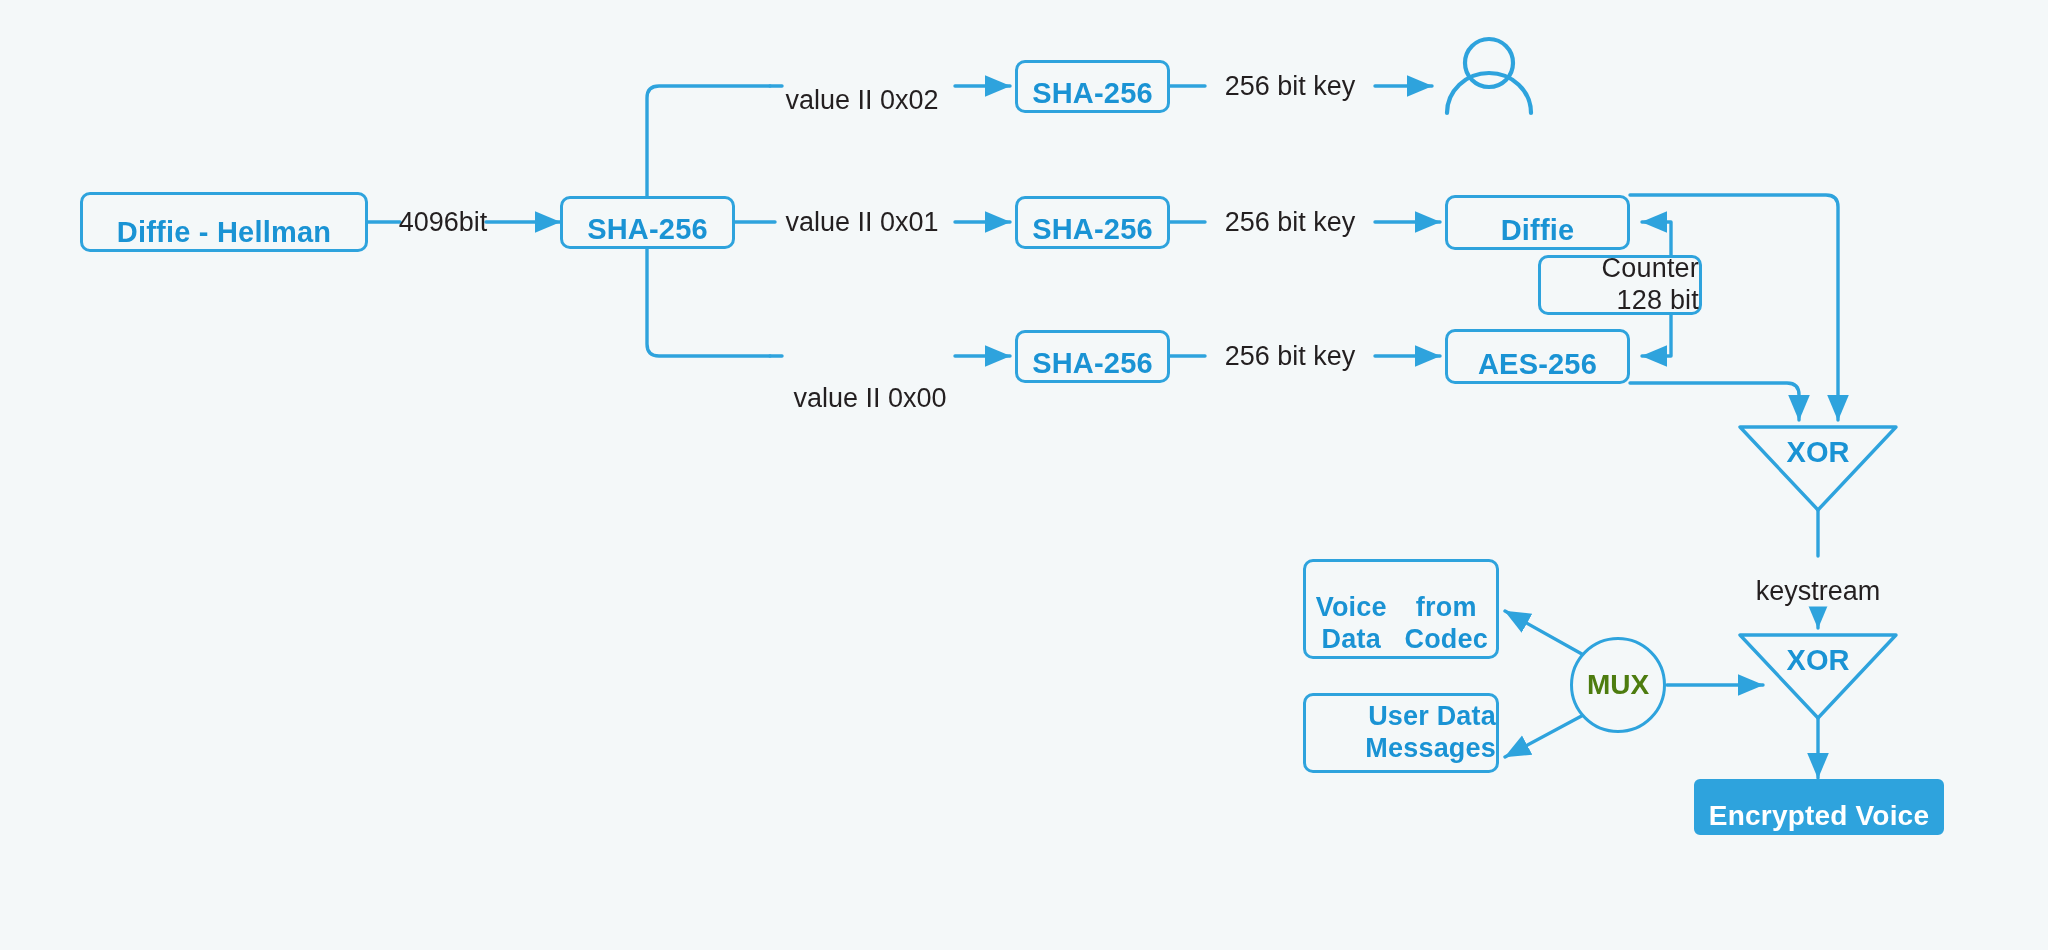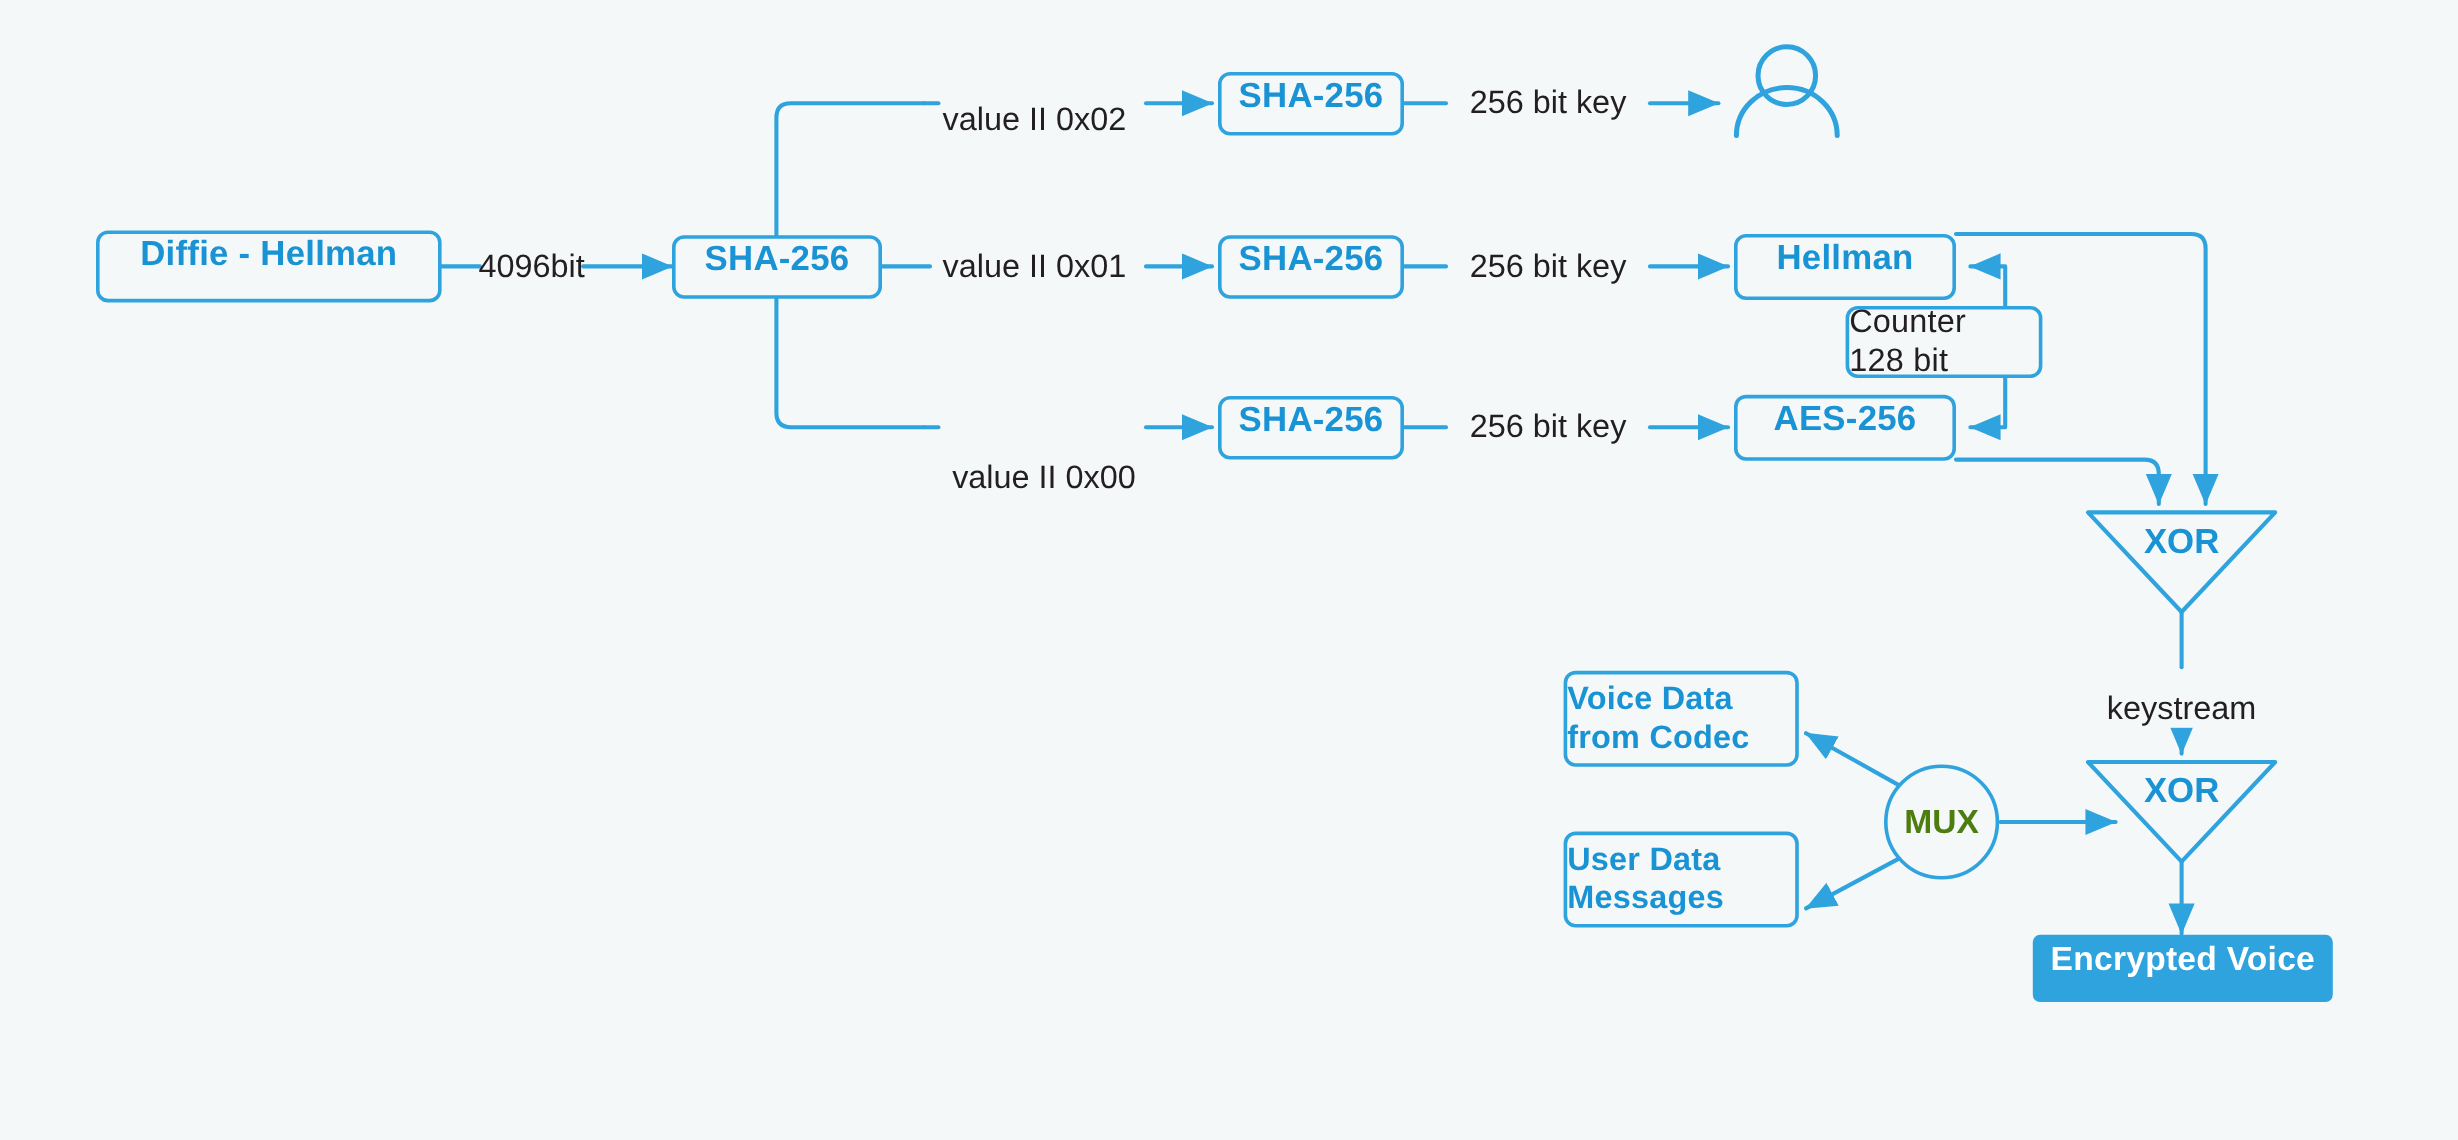--- a/index.html
+++ b/index.html
@@ -29,7 +29,7 @@
     position: absolute;
     box-sizing: border-box;
     display: flex;
-    align-items: flex-start;
+    align-items: flex-end;
     justify-content: center;
     text-align: center;
     border: 3px solid #2ea3dd;

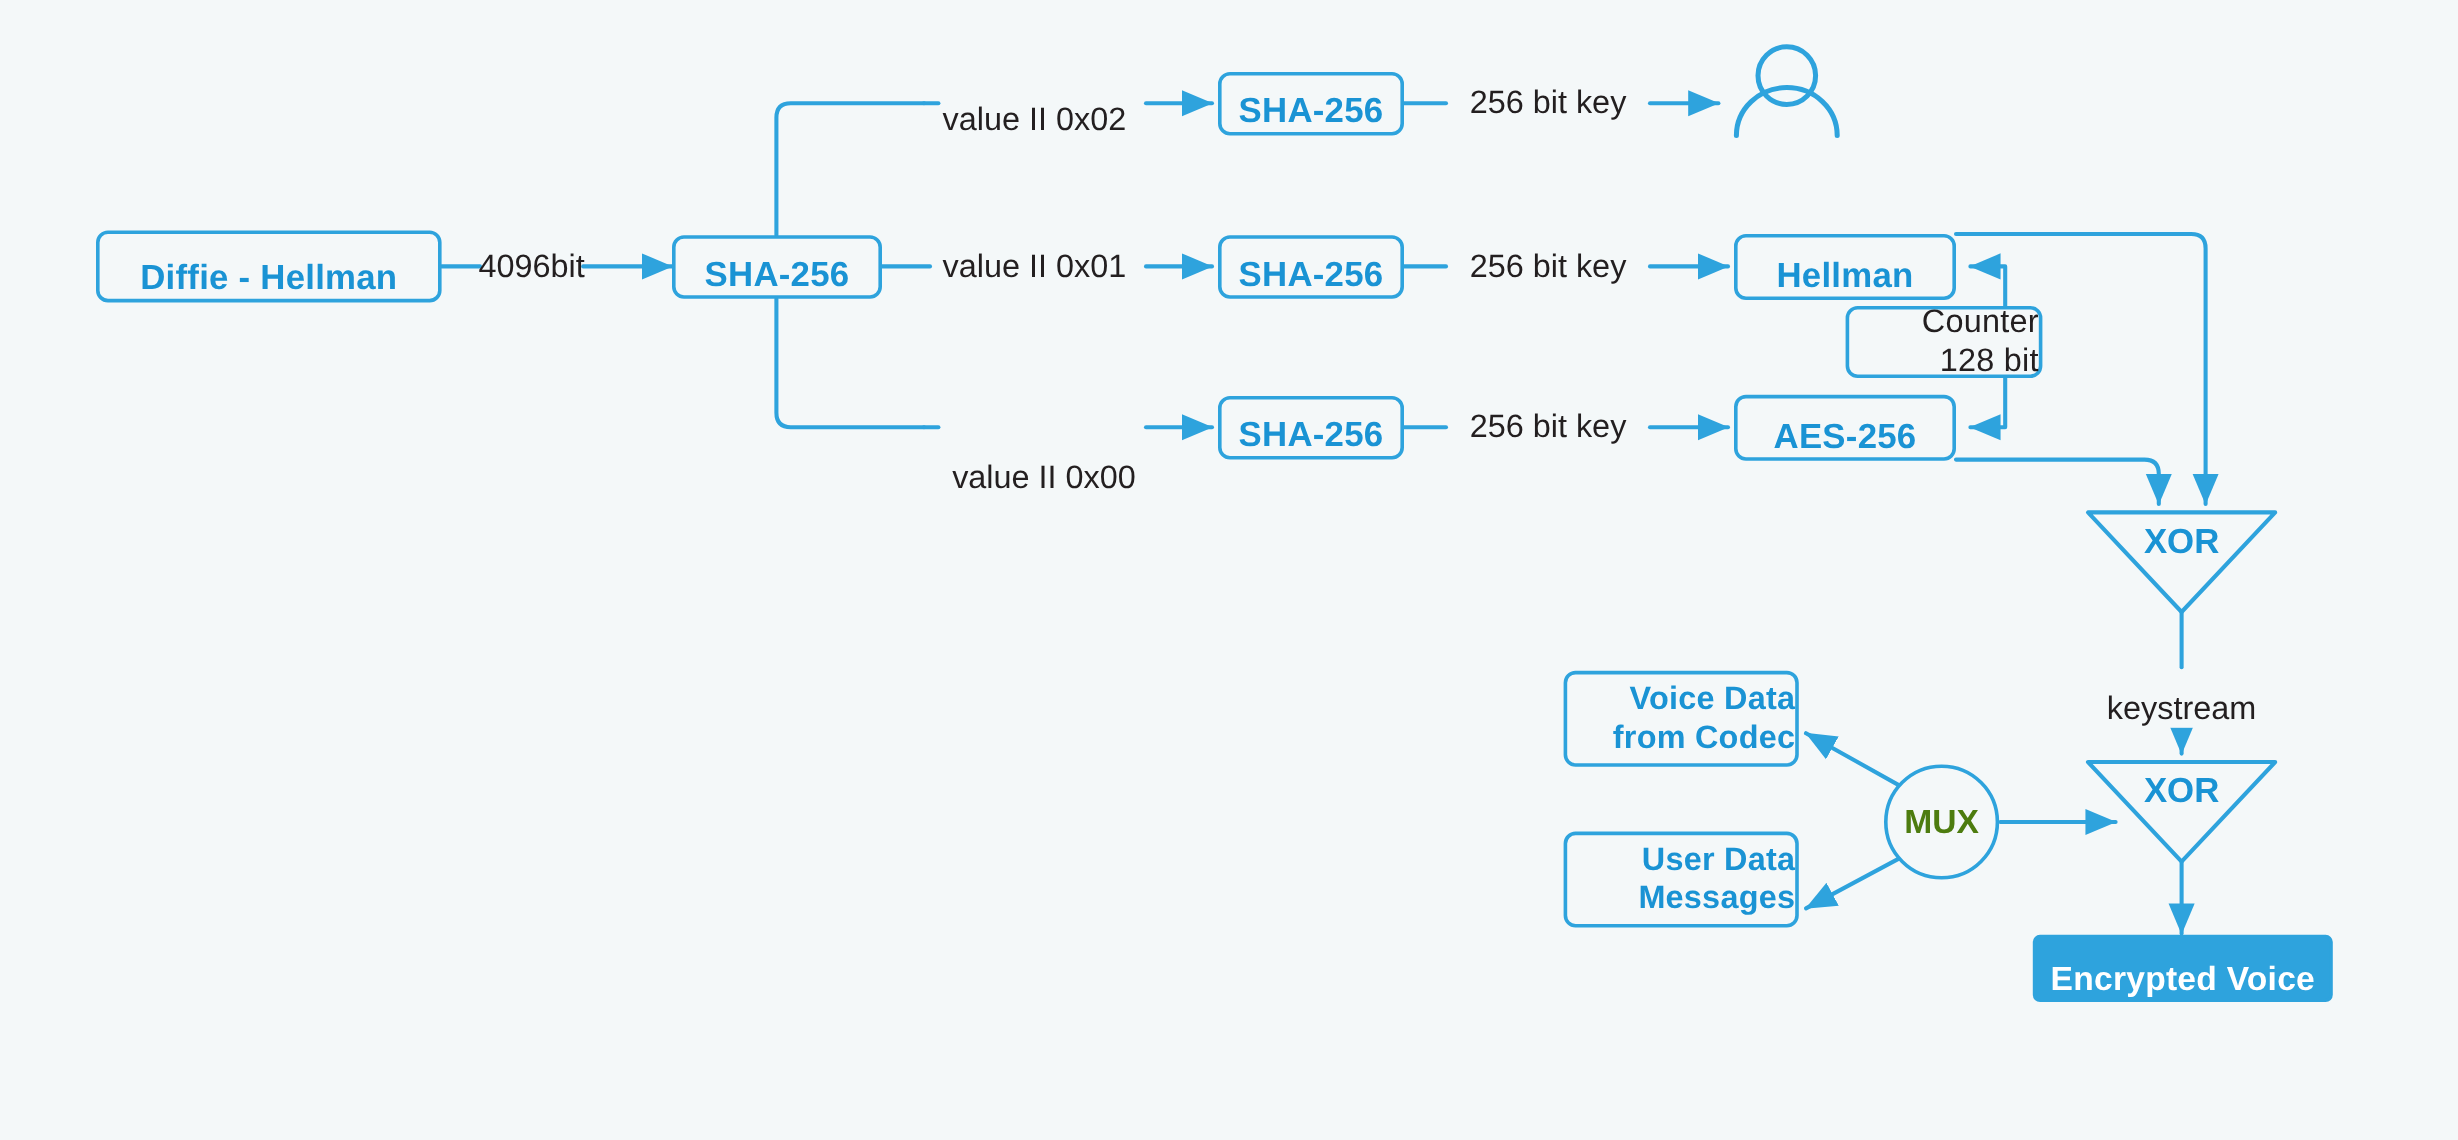--- a/index.html
+++ b/index.html
@@ -178,7 +178,7 @@
   </div>
 
   <div class="node" style="left:1445px; top:195px; width:185px; height:55px; font-size:29px;">
-    <span>Hellman</span>
+    <span>Diffie</span>
   </div>
 
   <div class="node" style="left:1445px; top:329px; width:185px; height:55px; font-size:29px;">

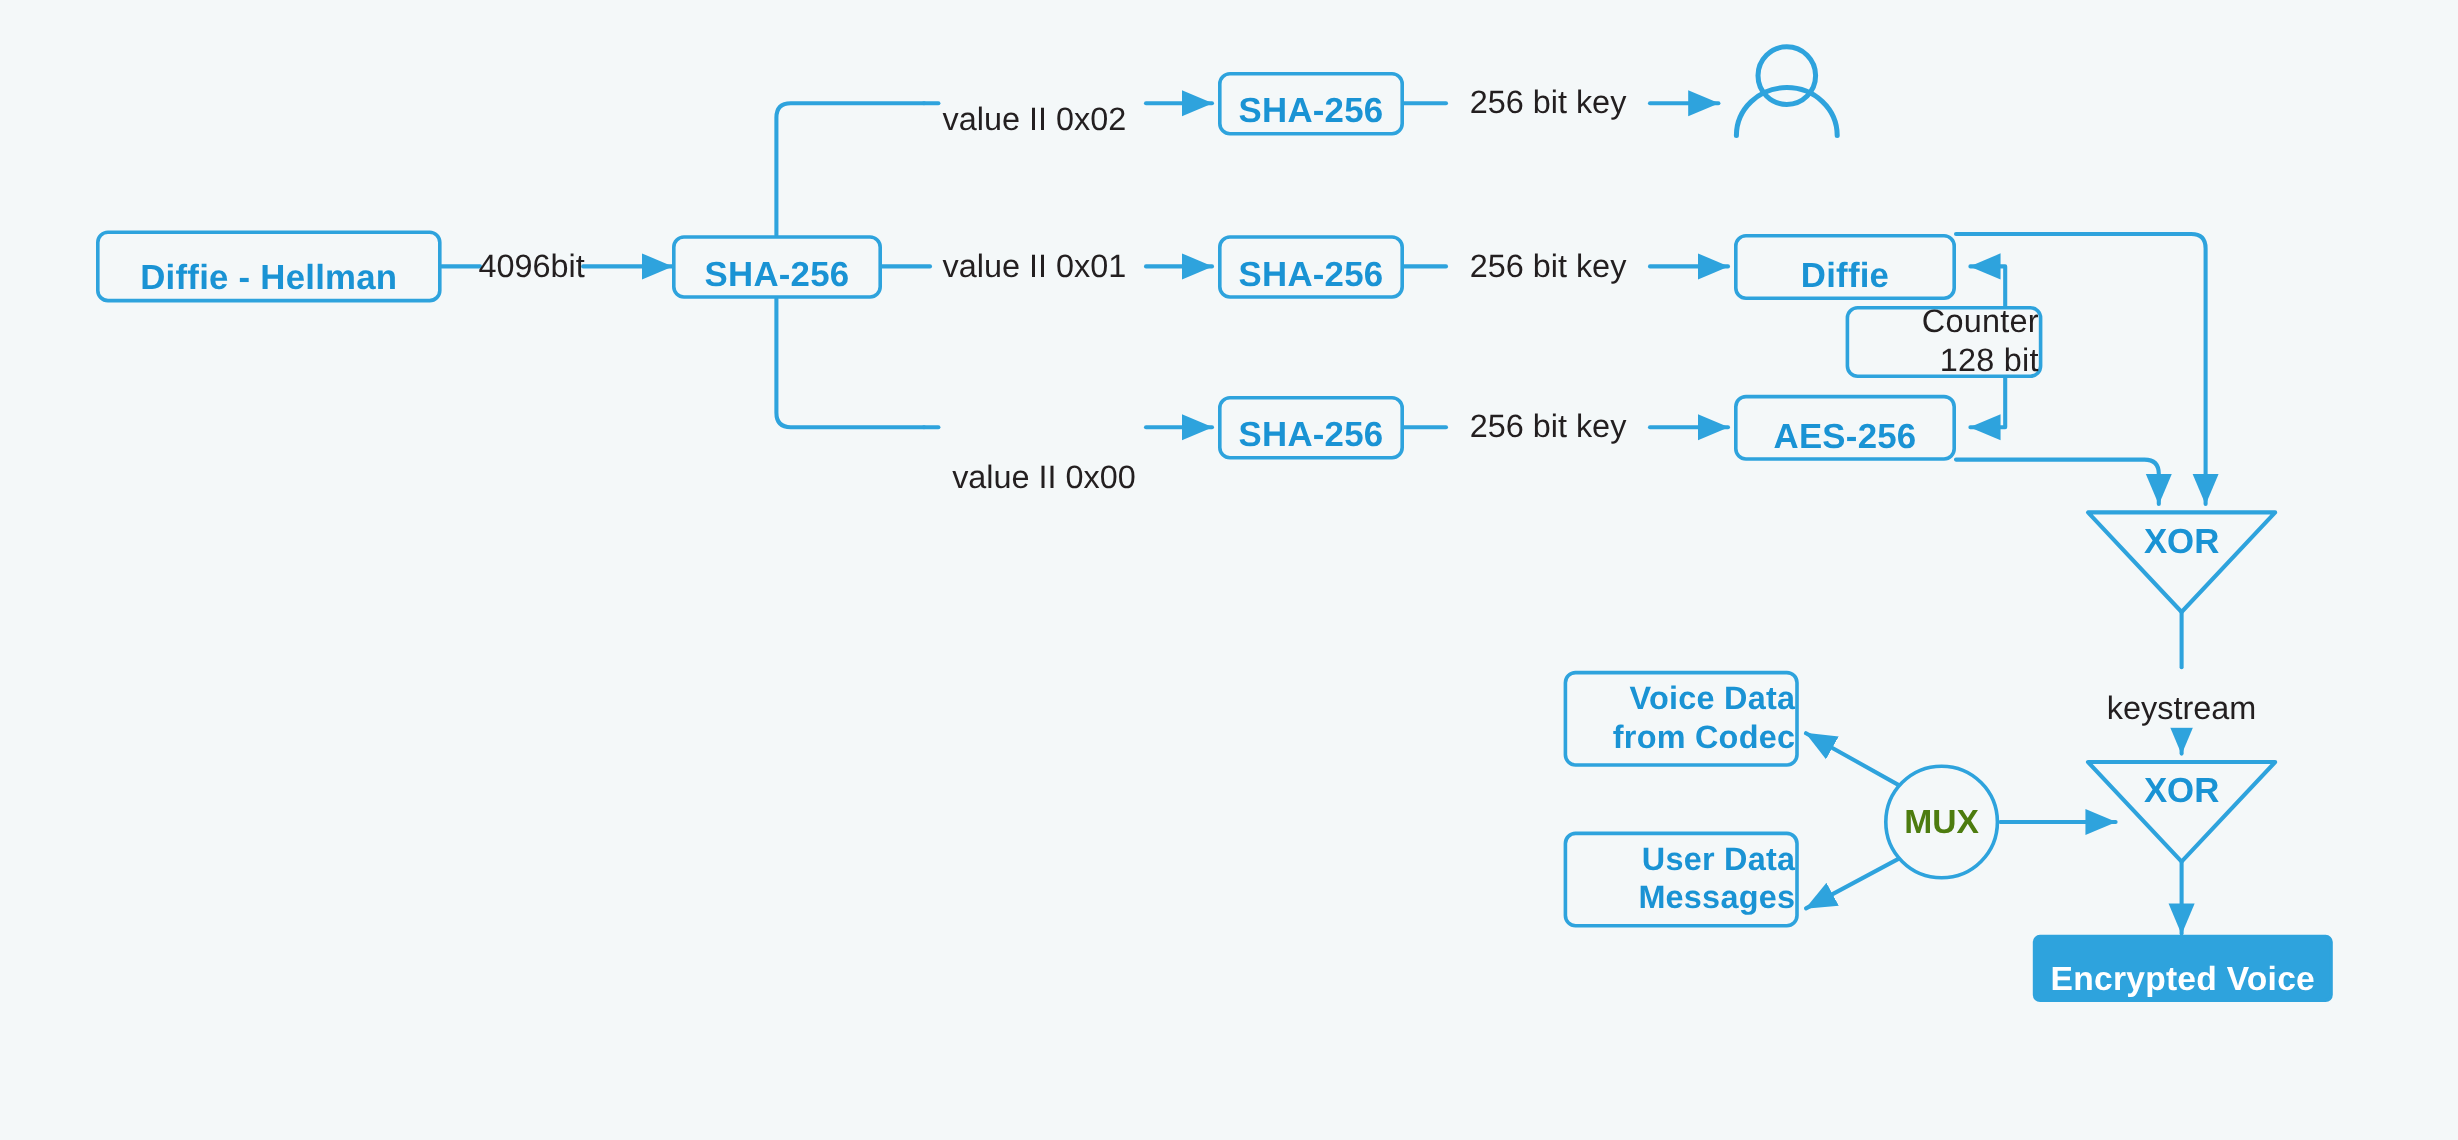--- a/index.html
+++ b/index.html
@@ -190,7 +190,7 @@
     <span>128 bit</span>
   </div>
 
-  <div class="node" style="left:1303px; top:559px; width:196px; height:80px; font-size:27px; flex-direction:column;">
+  <div class="node" style="left:1303px; top:559px; width:196px; height:100px; font-size:27px; flex-direction:row;">
     <span>Voice Data</span>
     <span>from Codec</span>
   </div>

